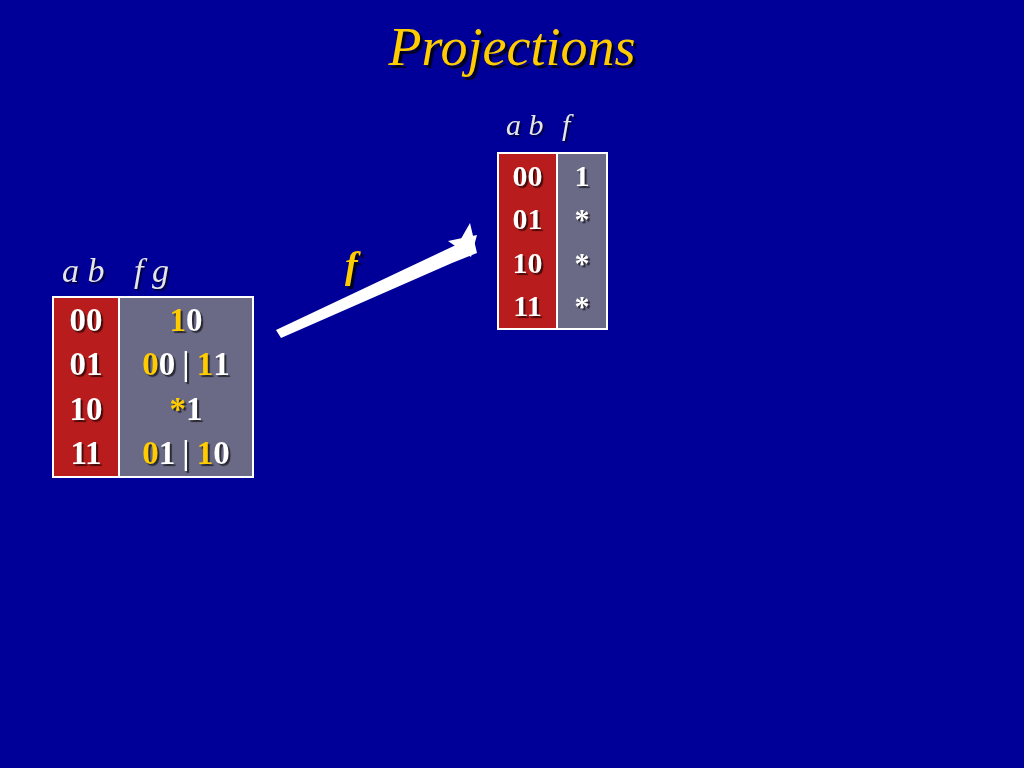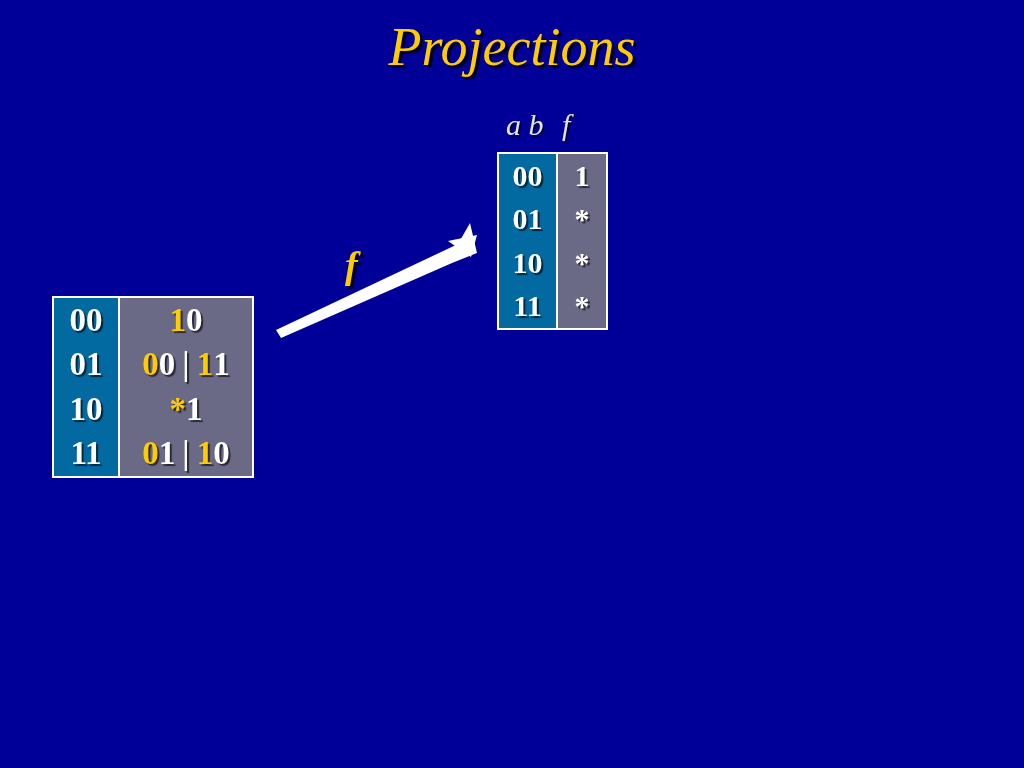--- a/index.html
+++ b/index.html
@@ -55,7 +55,7 @@
     align-items: stretch;
   }
   .tt-colleft {
-    background: #0369a1;
+    background: #b91c1c;
     border-right: 2px solid #FFFFFF;
     box-sizing: border-box;
     display: flex;

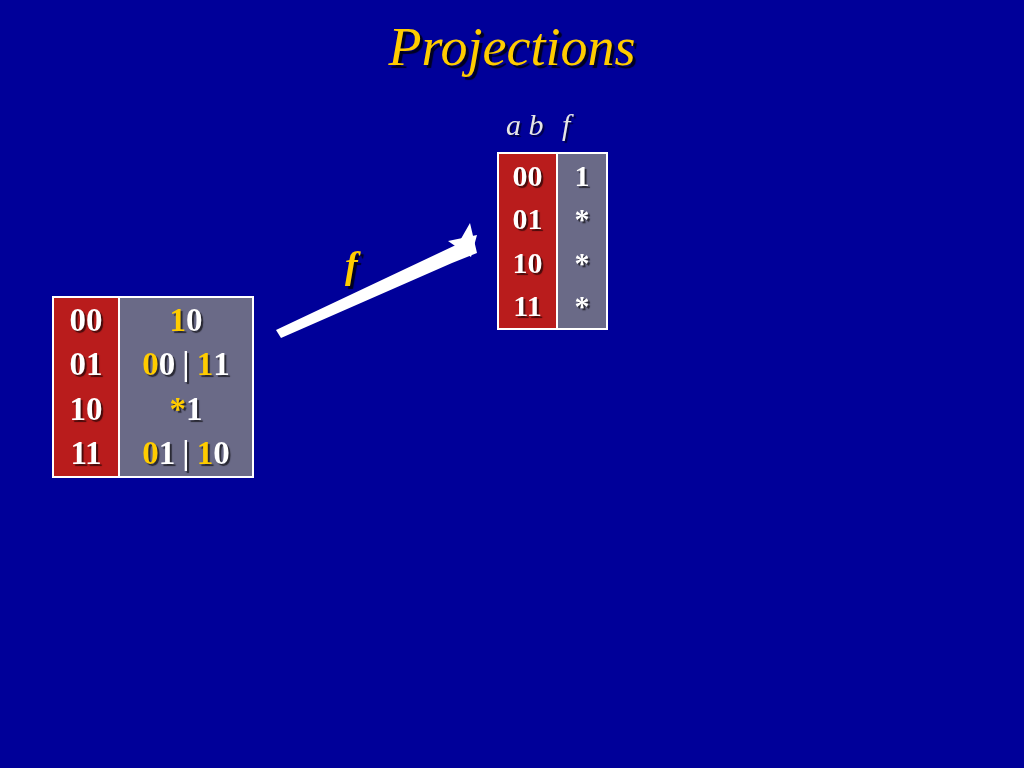--- a/index.html
+++ b/index.html
@@ -144,6 +144,9 @@
 
   <div id="slide-title">Projections</div>
 
+  <div id="left-table-header" class="tt-header">
+    <span class="hdr-ab">a b</span><span class="hdr-fg">f  g</span>
+  </div>
 
   <div id="left-table" class="tt-box">
     <div class="tt-colleft">

